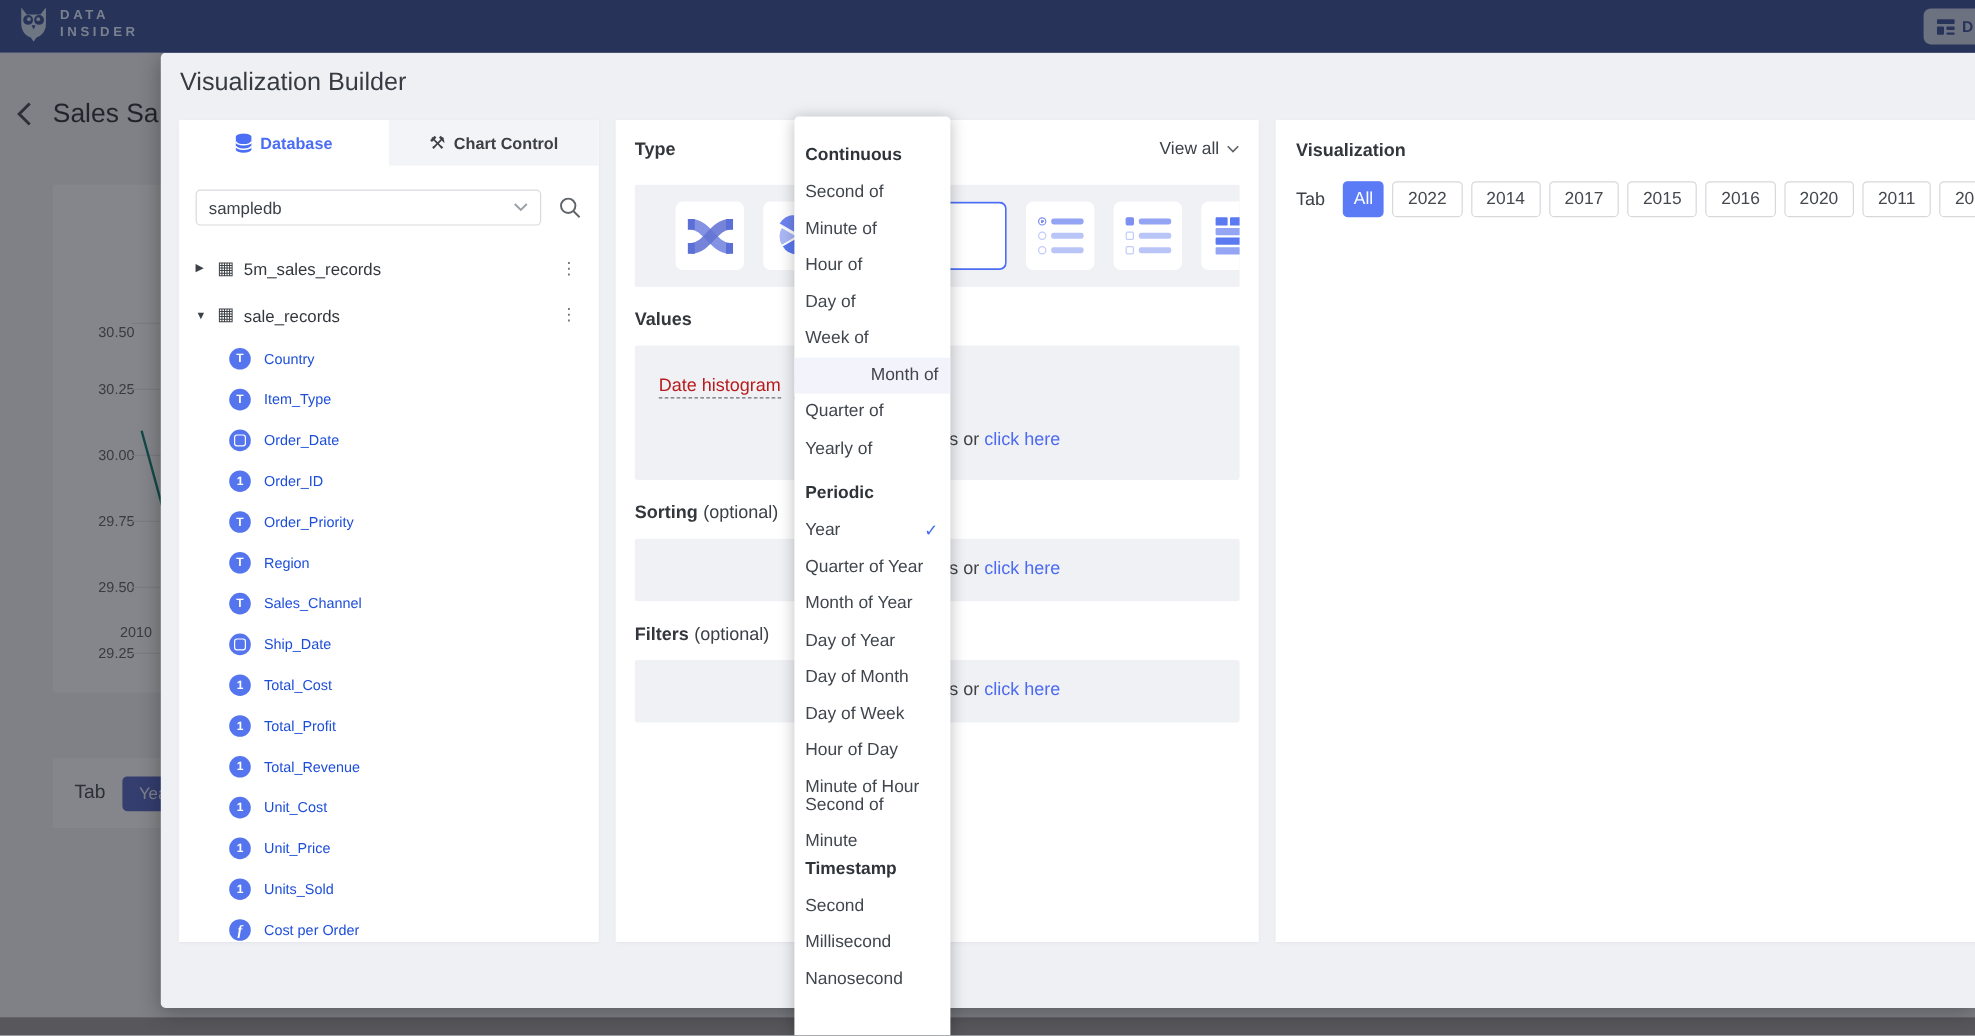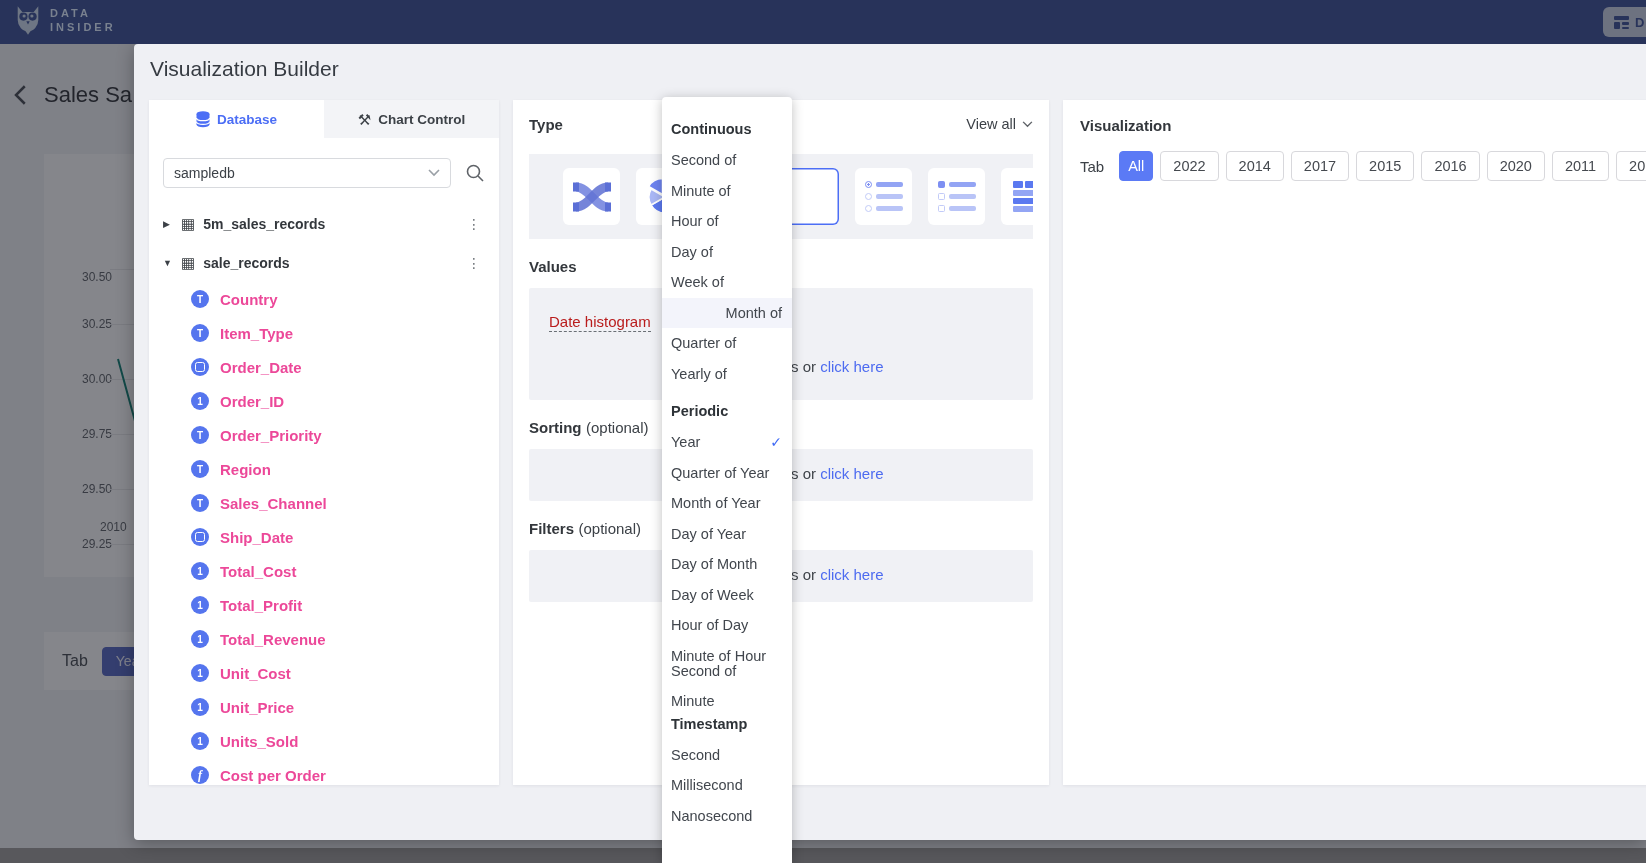--- a/index.html
+++ b/index.html
@@ -54,7 +54,7 @@
   .trow{display:flex;align-items:center;gap:8px;height:39px;}
   .caret{font-size:9px;color:#3c4147;width:10px;}
   .tbl-icon{font-size:15px;color:#3f4348;line-height:1;}
-  .tname{font-size:14px;font-weight:bold;color:#33373c;flex:1;}
+  .tname{font-size:14px;font-weight:normal;color:#33373c;flex:1;}
   .kebab{color:#6f7479;font-size:14px;letter-spacing:0;padding-right:4px;}
   .frow{display:flex;align-items:center;gap:11px;height:34px;padding-left:28px;}
   .ficon{width:18px;height:18px;border-radius:50%;background:#5575ee;color:#fff;display:flex;

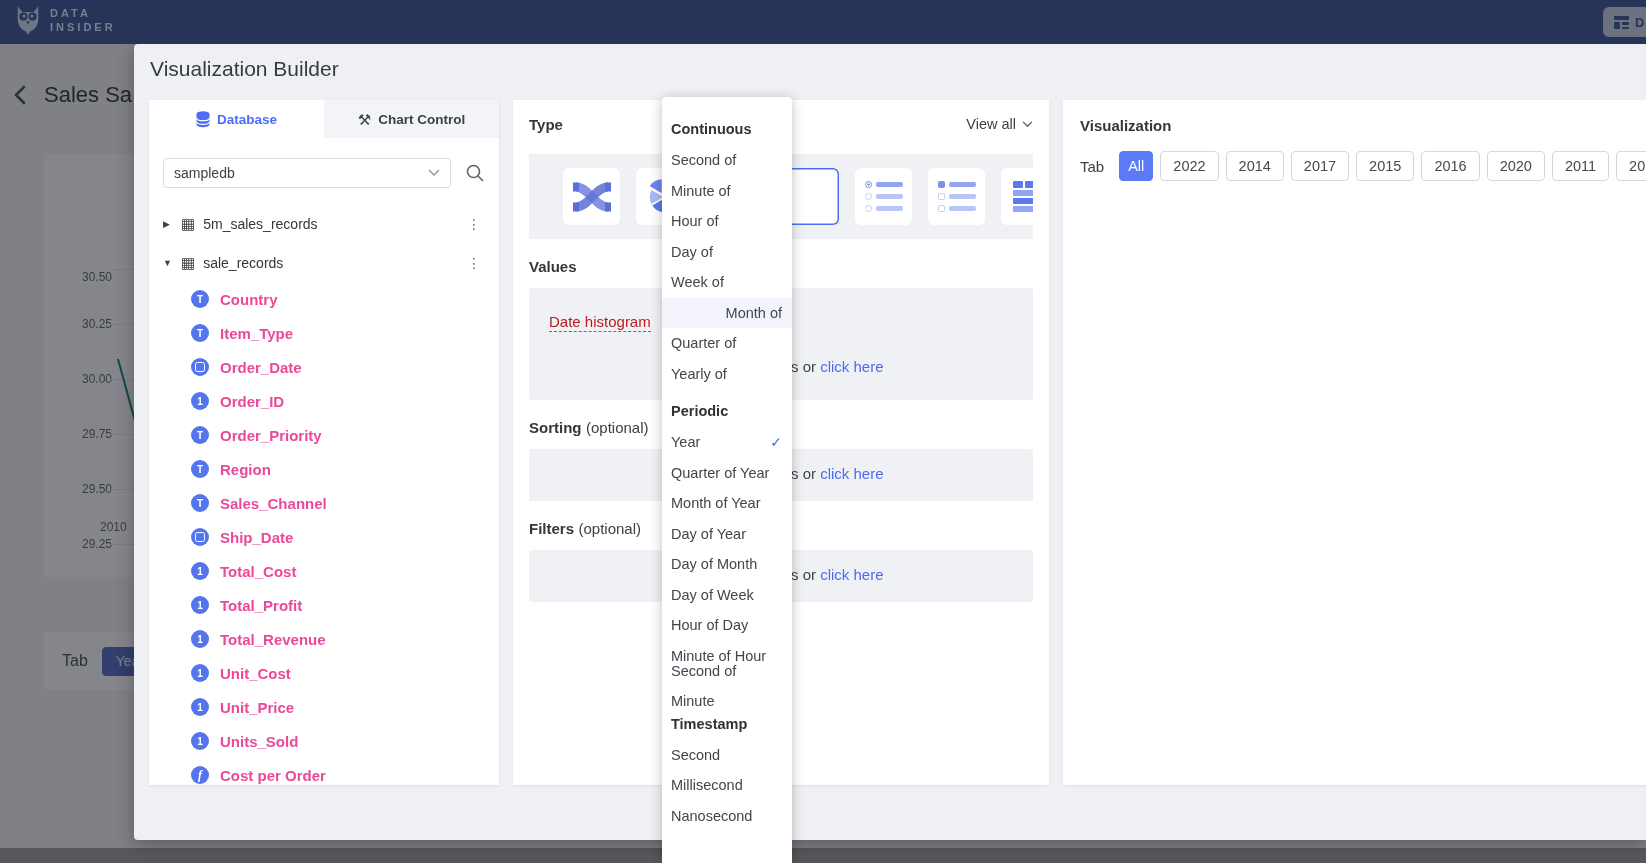--- a/index.html
+++ b/index.html
@@ -61,7 +61,7 @@
          align-items:center;justify-content:center;font-size:10px;font-weight:bold;flex:none;}
   .ficon .date-sq{width:8px;height:8px;border:1.5px solid #fff;border-radius:2.5px;}
   .ficon.function{font-style:italic;font-family:"Liberation Serif",serif;font-size:12px;}
-  .fname{font-size:15px;color:#ec4899;font-weight:bold;}
+  .fname{font-size:12px;color:#1d4ed8;}
   
   .mid-body{padding:16px;}
   .mid-head{display:flex;align-items:flex-start;justify-content:space-between;}

